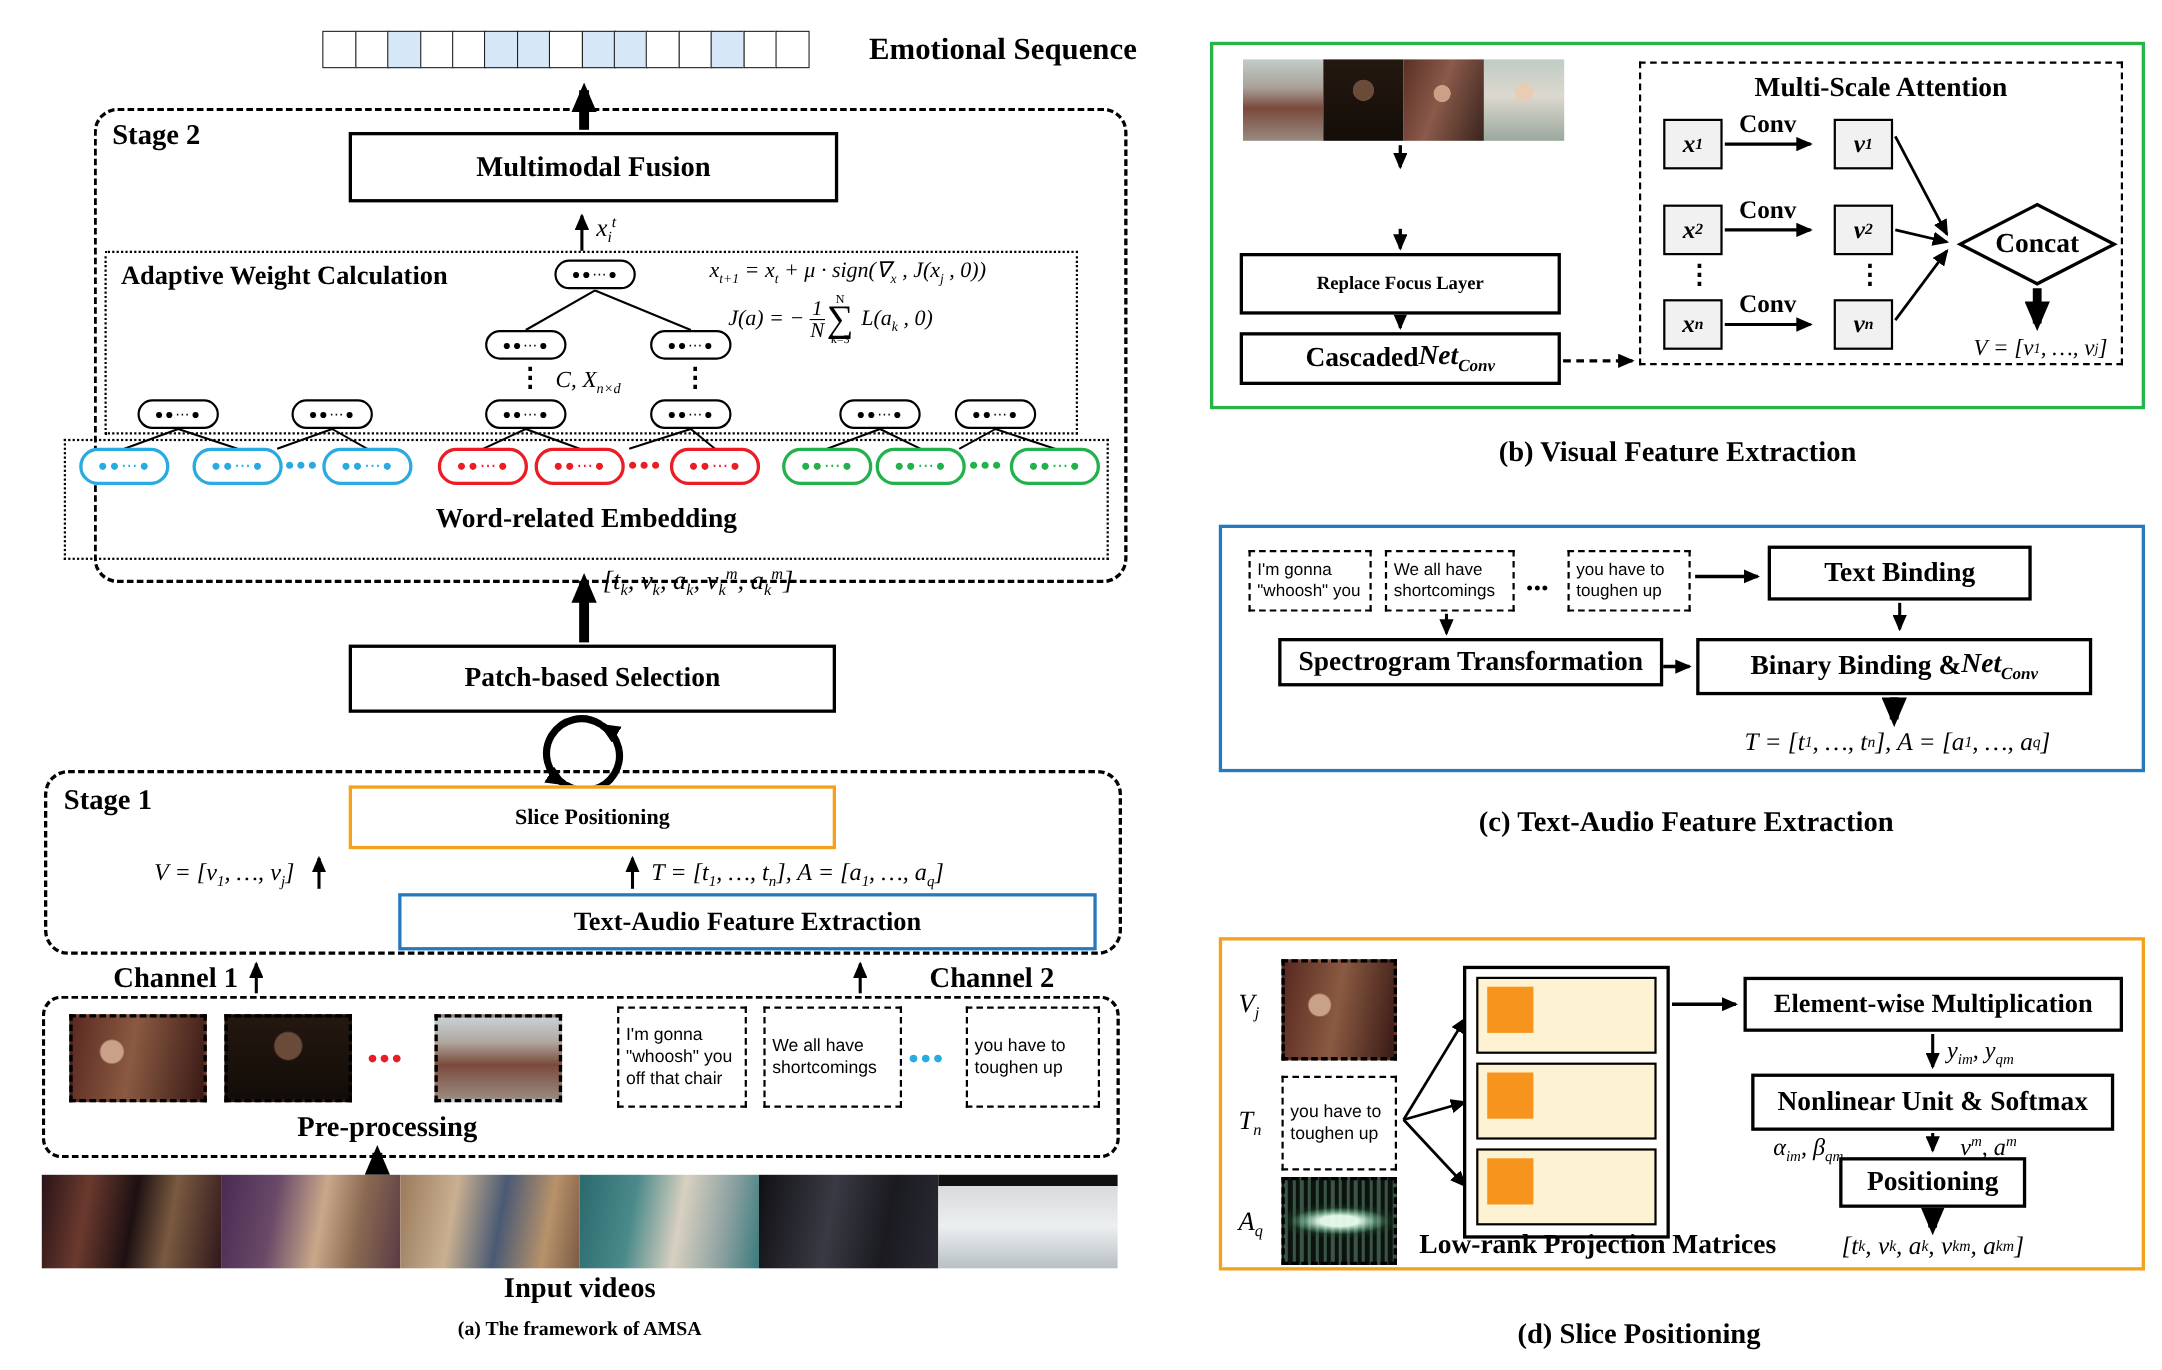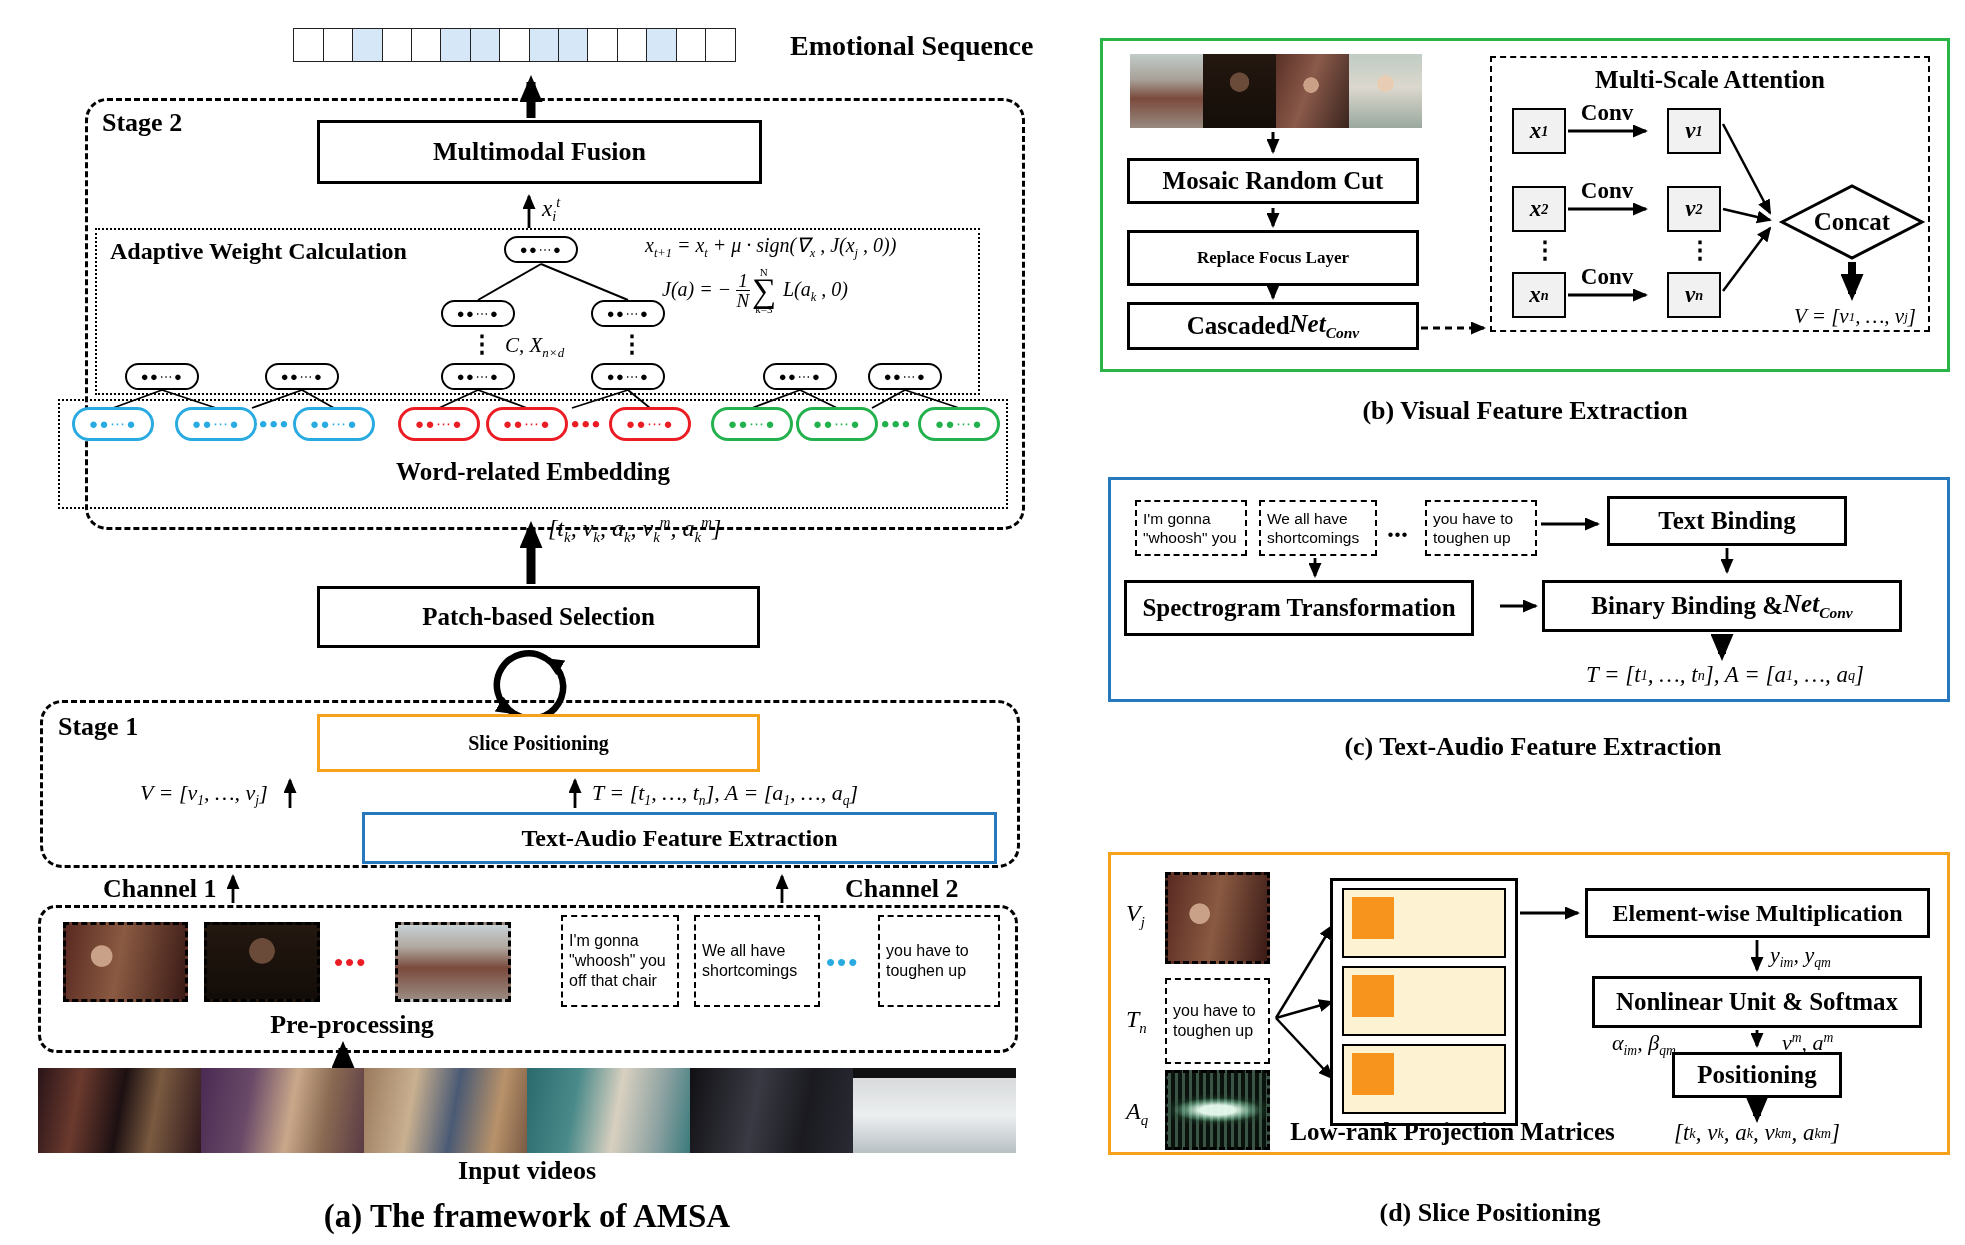--- a/index.html
+++ b/index.html
@@ -208,7 +208,6 @@
   <div class="abs" style="left:1203px;top:54px;width:73px;height:74px;background:radial-gradient(circle at 50% 38%,#6a4a38 0 16%,rgba(0,0,0,0) 17%),linear-gradient(180deg,#241810,#140d08)"></div>
   <div class="abs" style="left:1276px;top:54px;width:73px;height:74px;background:radial-gradient(circle at 48% 42%,#caa187 0 13%,rgba(0,0,0,0) 14%),linear-gradient(110deg,#5a3026,#8a5a4a 45%,#3a241e)"></div>
   <div class="abs" style="left:1349px;top:54px;width:73px;height:74px;background:radial-gradient(circle at 50% 40%,#e8cdb4 0 14%,rgba(0,0,0,0) 15%),linear-gradient(180deg,#c0ccc4,#dcd8ce 45%,#9aa89e)"></div>
-  <div class="box" style="left:1127px;top:158px;width:292px;height:46px;font-size:25px">Mosaic Random Cut</div>
   <div class="box" style="left:1127px;top:230px;width:292px;height:56px;font-size:17px">Replace Focus Layer</div>
   <div class="box" style="left:1127px;top:302px;width:292px;height:48px;font-size:25px">Cascaded <i>Net<sub>Conv</sub></i></div>
   <div class="abs" style="left:1490px;top:56px;width:440px;height:276px;border:2.5px dashed #000"></div>

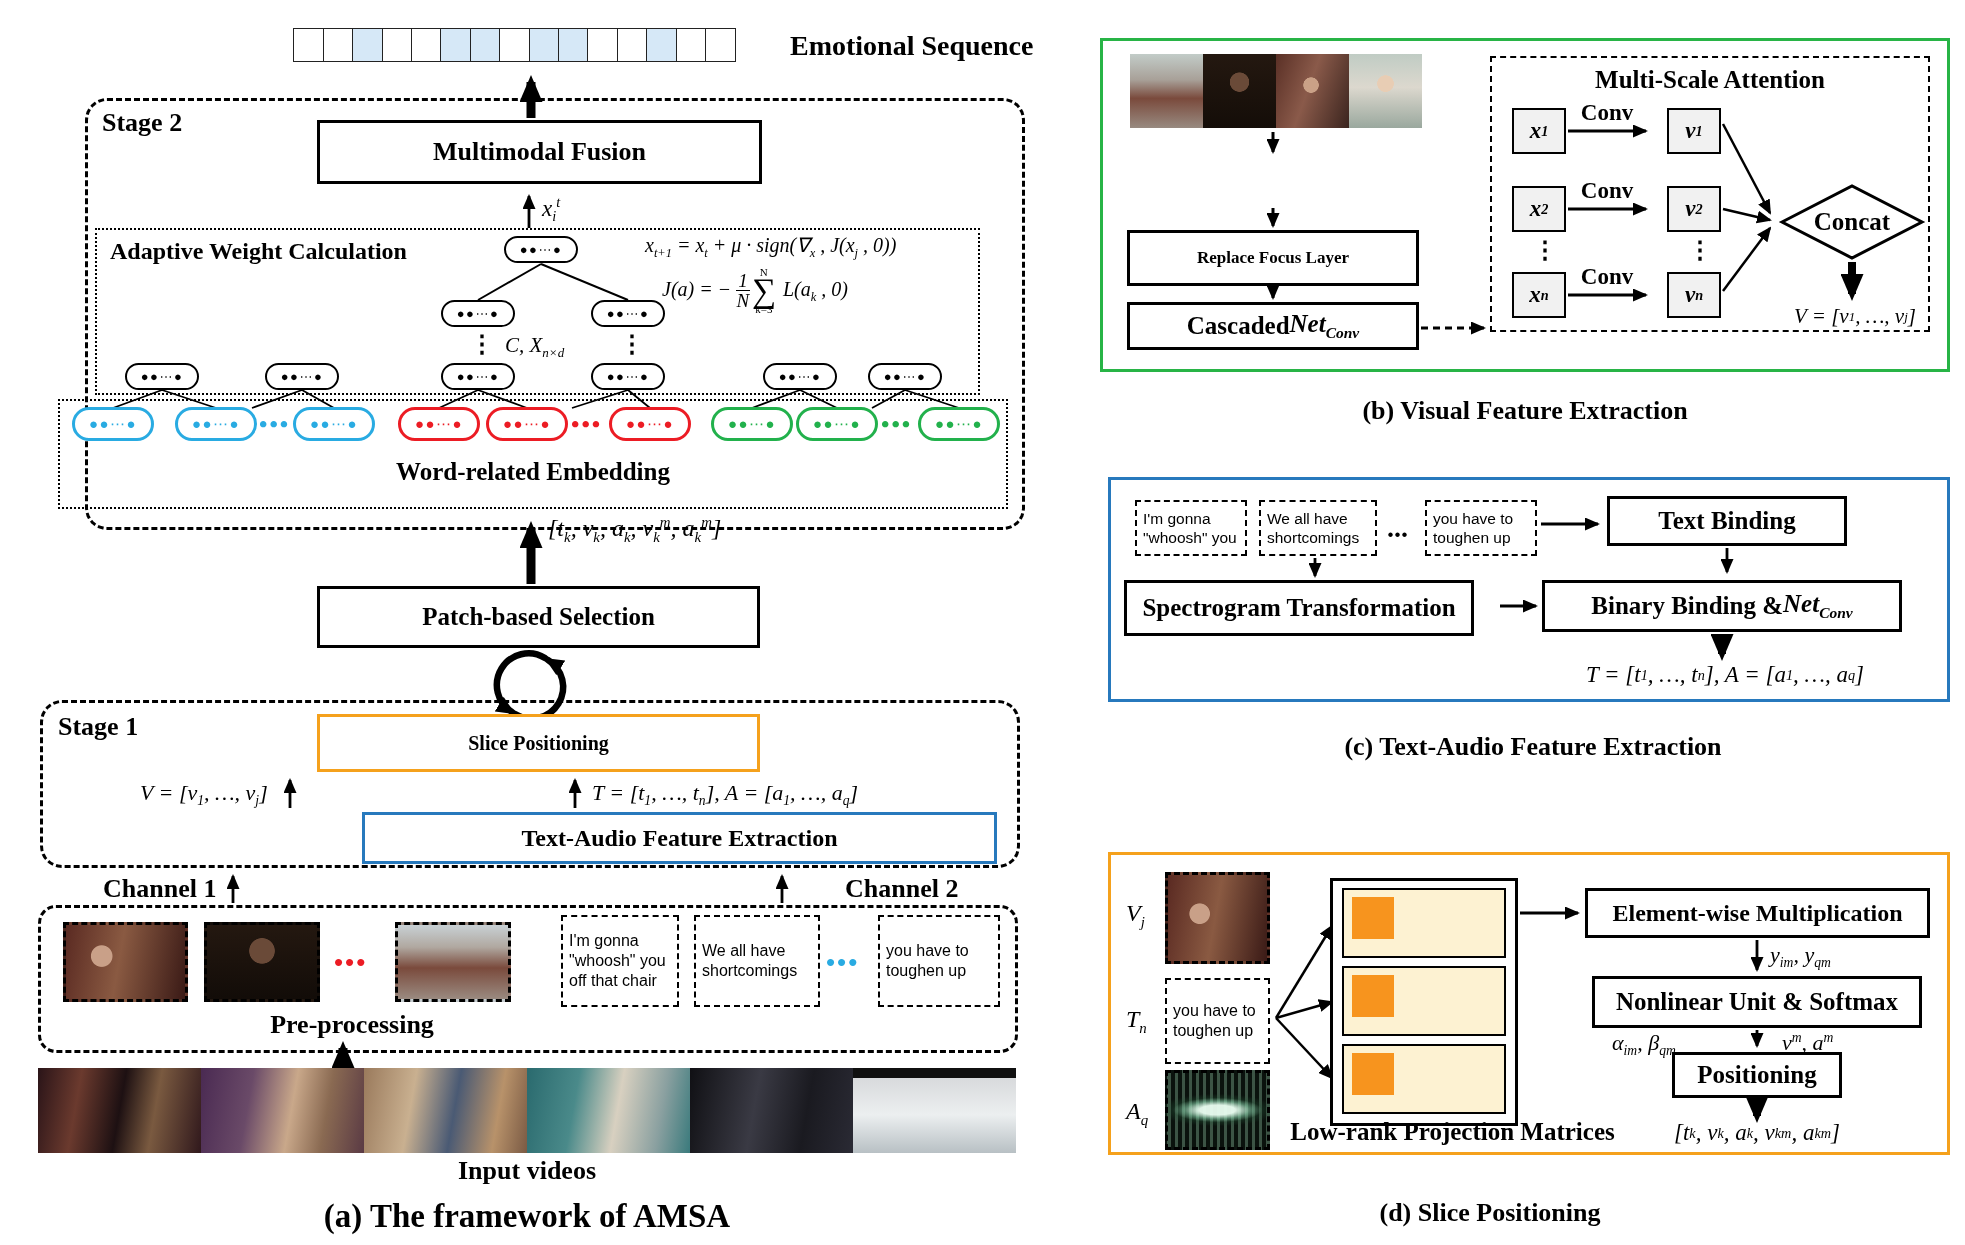--- a/index.html
+++ b/index.html
@@ -233,7 +233,7 @@
   <div class="lbl b" style="left:1387px;top:512px;font-size:28px">...</div>
   <div class="utter" style="left:1425px;top:500px;width:112px;height:56px;font-size:15.5px">you have to toughen up</div>
   <div class="box" style="left:1607px;top:496px;width:240px;height:50px;font-size:25px">Text Binding</div>
-  <div class="box" style="left:1124px;top:580px;width:350px;height:56px;font-size:25px">Spectrogram Transformation</div>
+  <div class="box" style="left:1162px;top:580px;width:350px;height:44px;font-size:25px">Spectrogram Transformation</div>
   <div class="box" style="left:1542px;top:580px;width:360px;height:52px;font-size:25px">Binary Binding &amp; <i>Net<sub>Conv</sub></i></div>
   <div class="lbl i c" style="left:1530px;top:662px;width:390px;font-size:23px">T = [t<sub>1</sub>, …, t<sub>n</sub>], A = [a<sub>1</sub>, …, a<sub>q</sub>]</div>
   <div class="lbl b c" style="left:1308px;top:732px;width:450px;font-size:26px">(c) Text-Audio Feature Extraction</div>

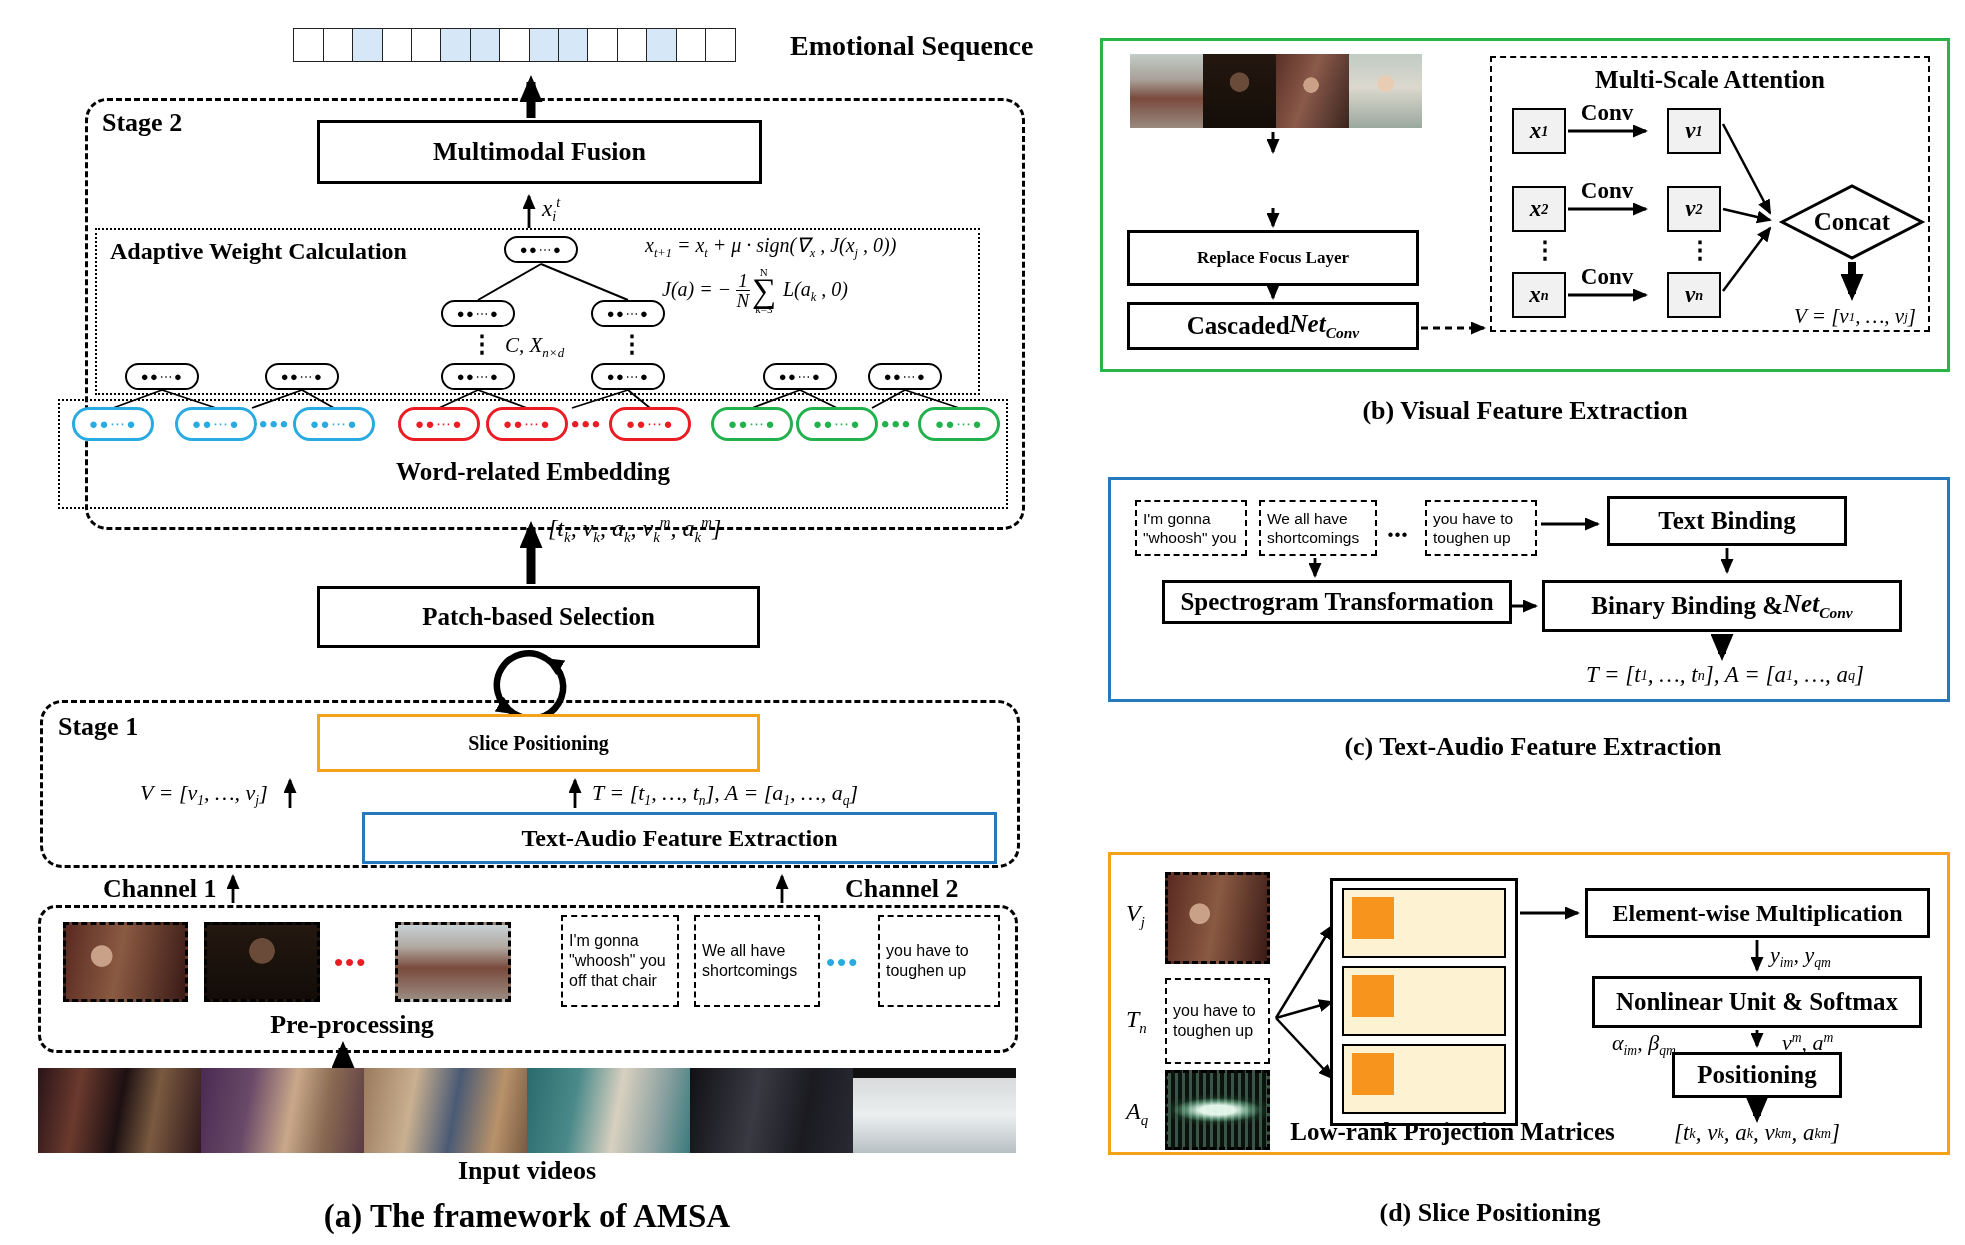--- a/index.html
+++ b/index.html
@@ -201,7 +201,7 @@
   <div class="frame" style="left:690px;top:1068px;width:163px;background:linear-gradient(100deg,#101014 0%,#3a3a44 40%,#1a1a20 70%,#2a2a34 100%)"></div>
   <div class="frame" style="left:853px;top:1068px;width:163px;background:linear-gradient(180deg,#101010 0%,#101010 12%,#d8dadc 12%,#eceff0 55%,#b8c0c4 100%)"></div>
   <div class="lbl b c" style="left:427px;top:1156px;width:200px;font-size:26px">Input videos</div>
-  <div class="lbl b c" style="left:327px;top:1198px;width:400px;font-size:33px">(a) The framework of AMSA</div>
+  <div class="lbl b c" style="left:327px;top:1198px;width:400px;font-size:18px">(a) The framework of AMSA</div>
 
   <div class="abs" style="left:1100px;top:38px;width:850px;height:334px;border:3px solid #28b446"></div>
   <div class="abs" style="left:1130px;top:54px;width:73px;height:74px;background:linear-gradient(180deg,#c2ccc8 0%,#a8a098 35%,#7a4a3c 60%,#988a80 100%)"></div>

